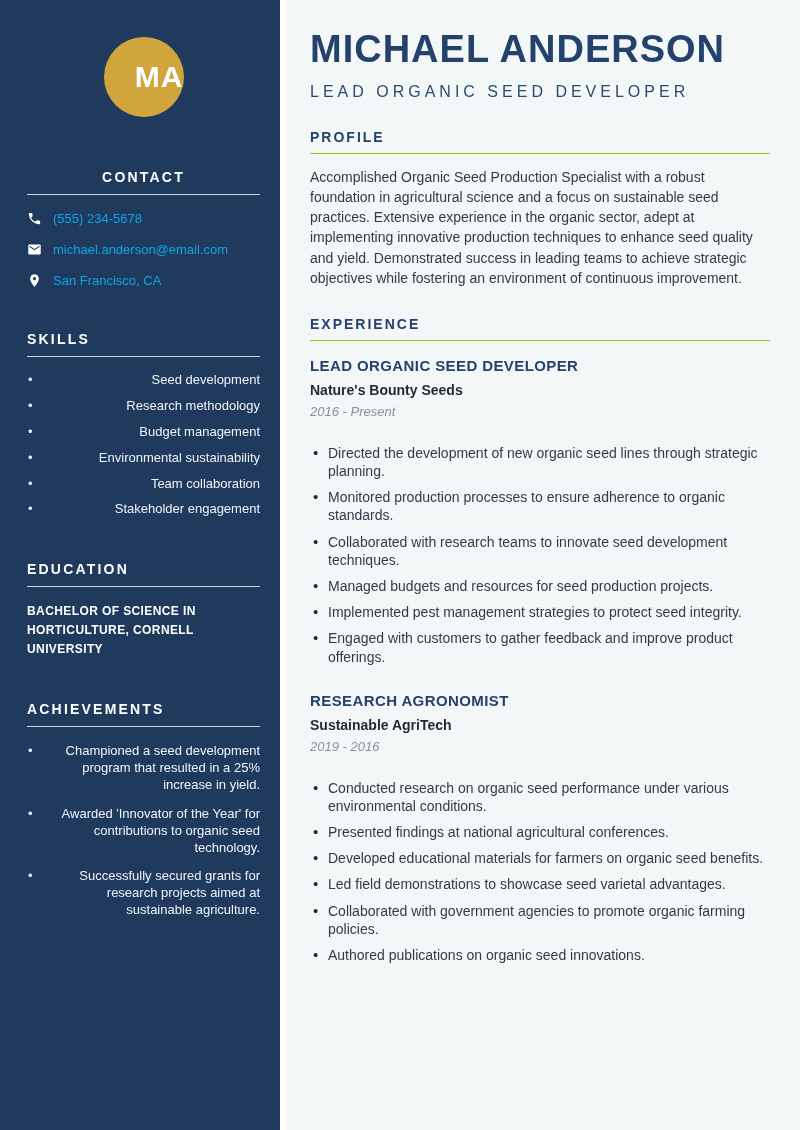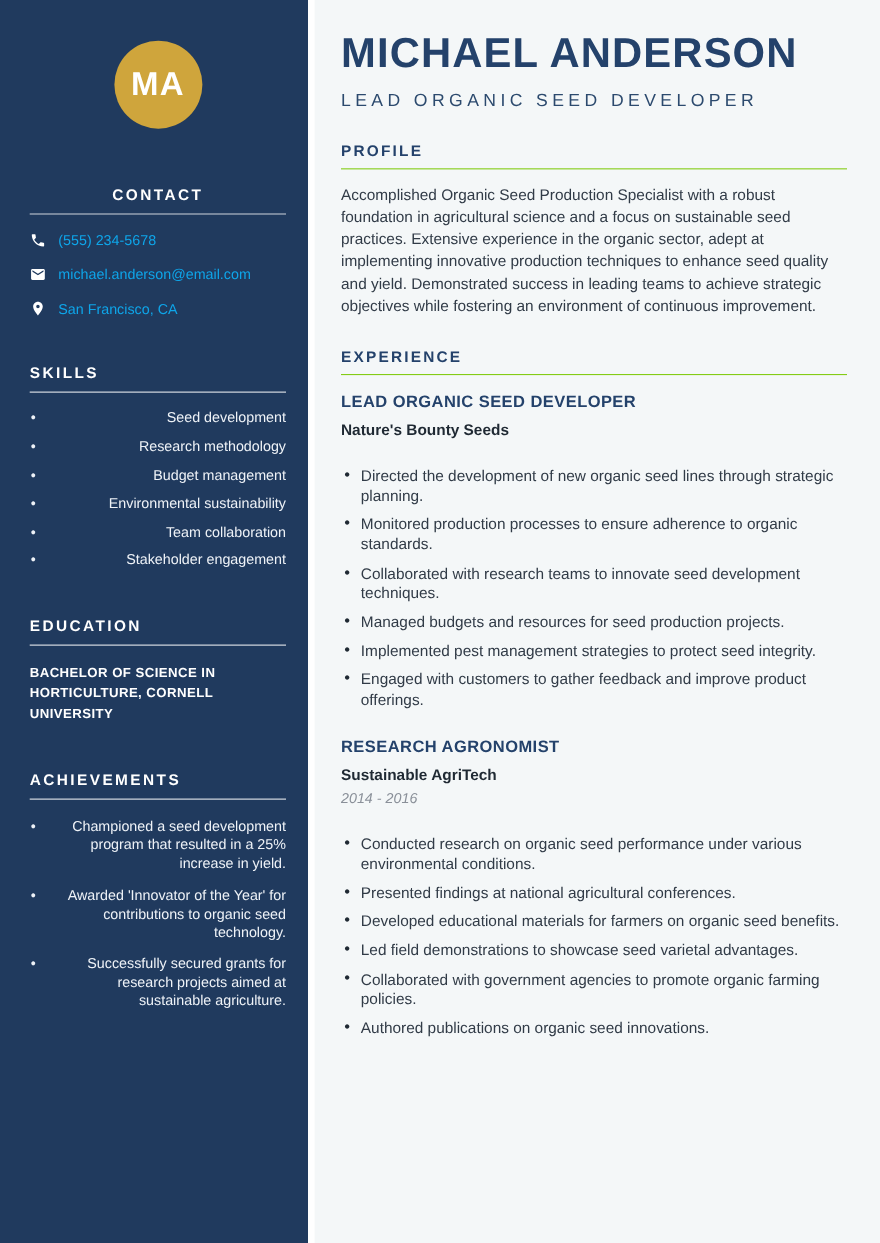--- a/index.html
+++ b/index.html
@@ -22,7 +22,7 @@
     width: 80px; height: 80px; border-radius: 50%;
     background: #cfa53c;
     margin: 0 auto;
-    display: flex; align-items: center; justify-content: center;
+    display: flex; align-items: center; justify-content: flex-end;
   }
   .avatar-initials {
     color: #ffffff; font-weight: bold; font-size: 30px; letter-spacing: 1px;

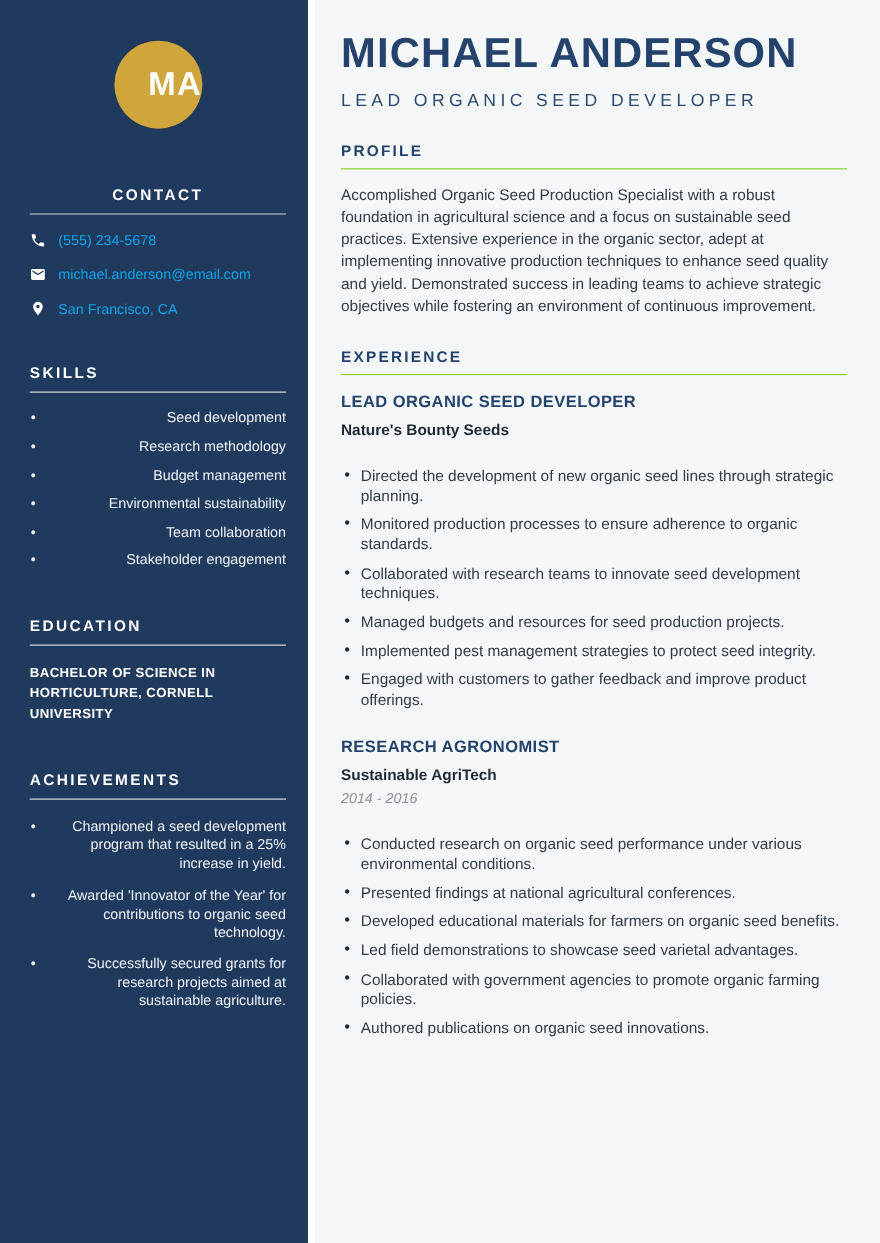--- a/index.html
+++ b/index.html
@@ -174,6 +174,7 @@
       <div class="job">
         <h4 class="job-title">LEAD ORGANIC SEED DEVELOPER</h4>
         <div class="company">Nature's Bounty Seeds</div>
+        <div class="dates">2016 - Present</div>
         <ul class="job-bullets">
           <li>Directed the development of new organic seed lines through strategic planning.</li>
           <li>Monitored production processes to ensure adherence to organic standards.</li>

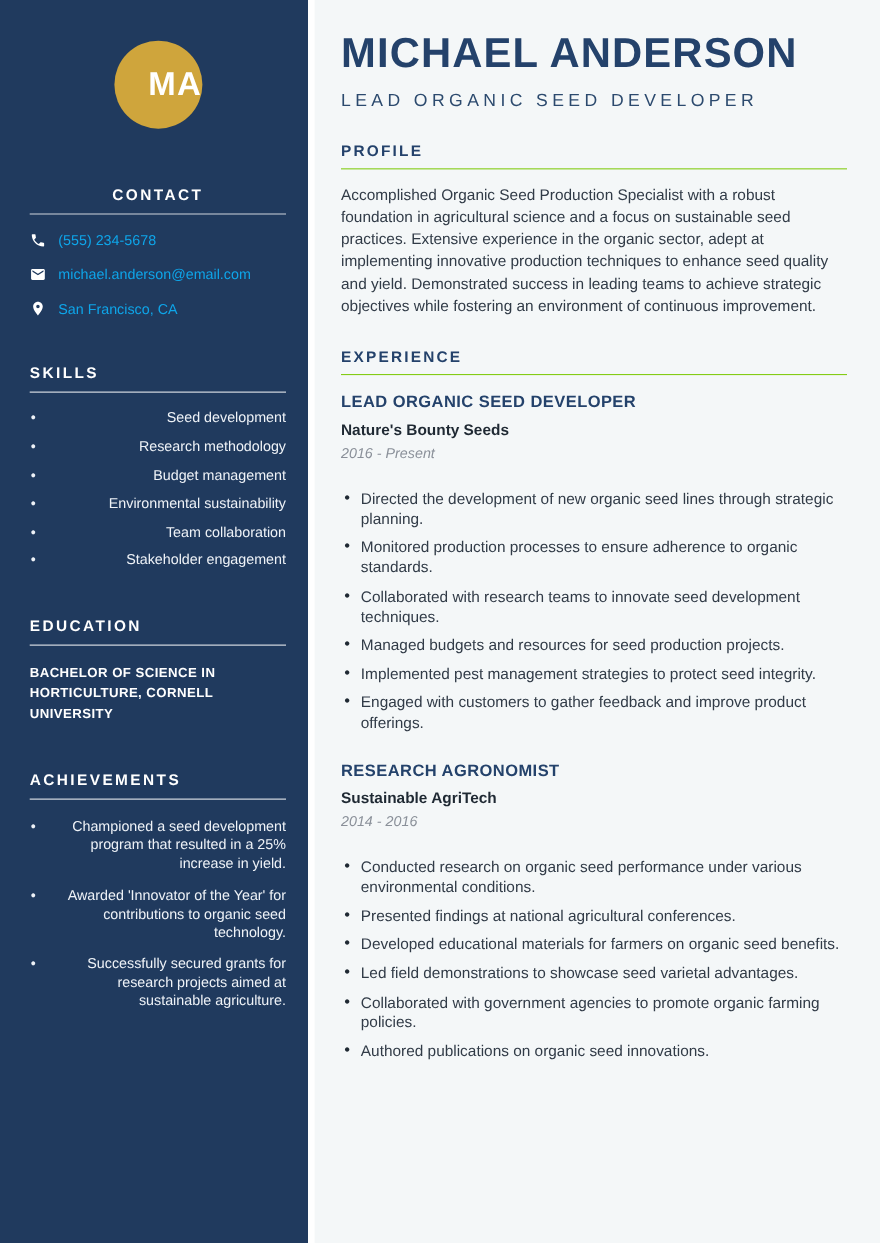--- a/index.html
+++ b/index.html
@@ -188,7 +188,7 @@
       <div class="job">
         <h4 class="job-title">RESEARCH AGRONOMIST</h4>
         <div class="company">Sustainable AgriTech</div>
-        <div class="dates">2014 - 2016</div>
+        <div class="dates">2019 - 2016</div>
         <ul class="job-bullets">
           <li>Conducted research on organic seed performance under various environmental conditions.</li>
           <li>Presented findings at national agricultural conferences.</li>

